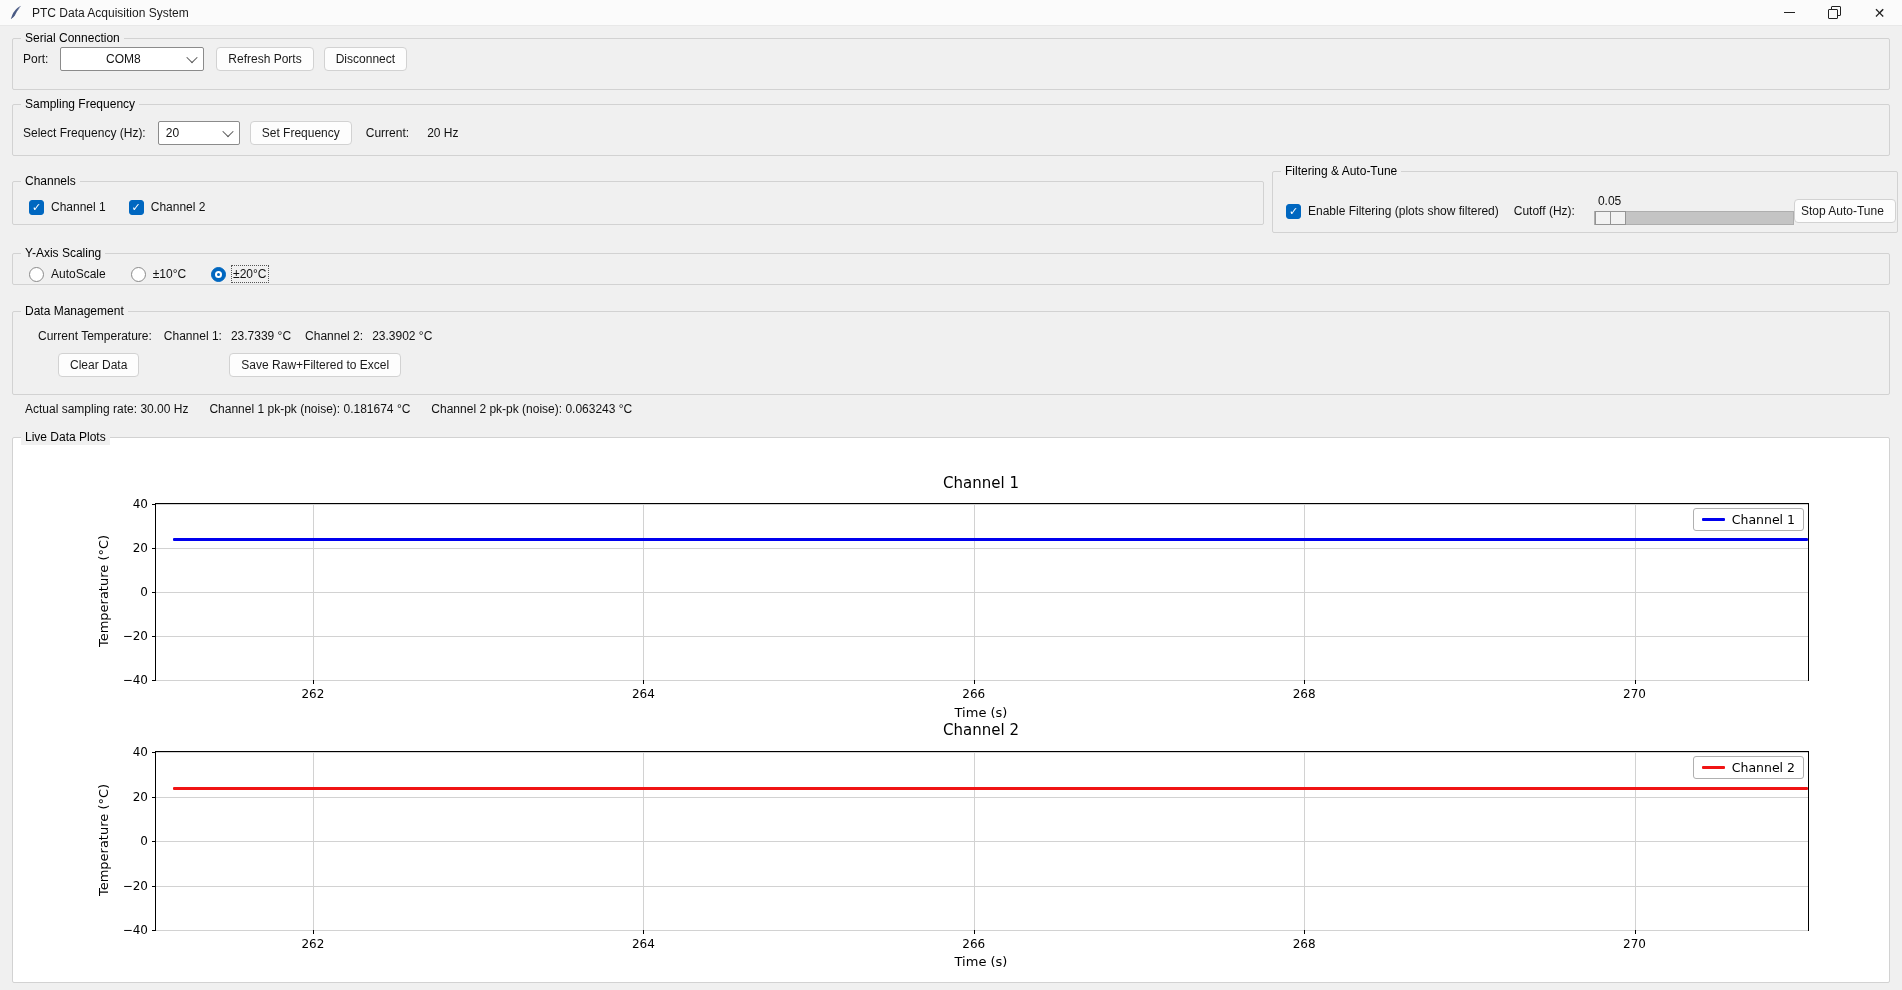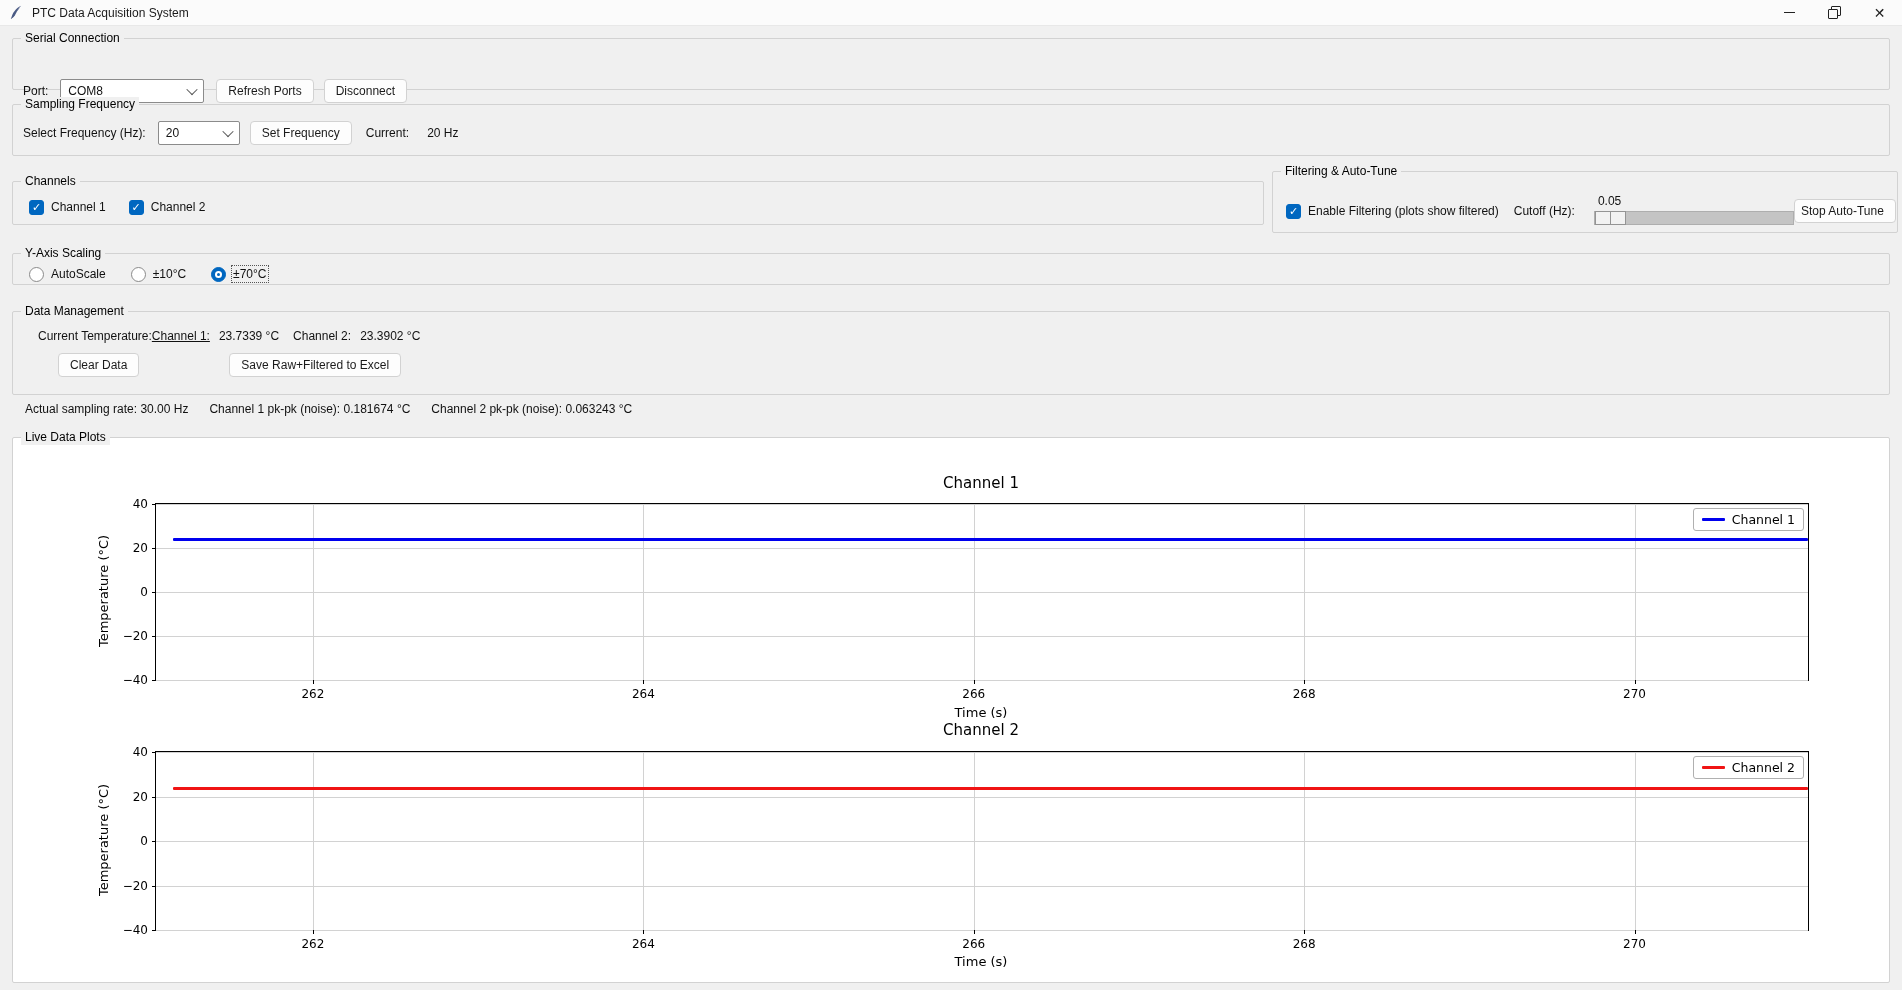--- a/index.html
+++ b/index.html
@@ -111,7 +111,7 @@
 
   <div class="groupbox" style="left:12px;top:38px;width:1878px;height:52px;">
     <span class="gb-title">Serial Connection</span>
-    <div class="row" style="left:10px;top:32px;height:40px;">
+    <div class="row" style="left:10px;top:0;height:40px;text-align:center;">
       <span class="ctl-label">Port:</span>
       <span class="combo" style="margin-left:12px;width:144px;">
         <span class="combo-value">COM8</span>

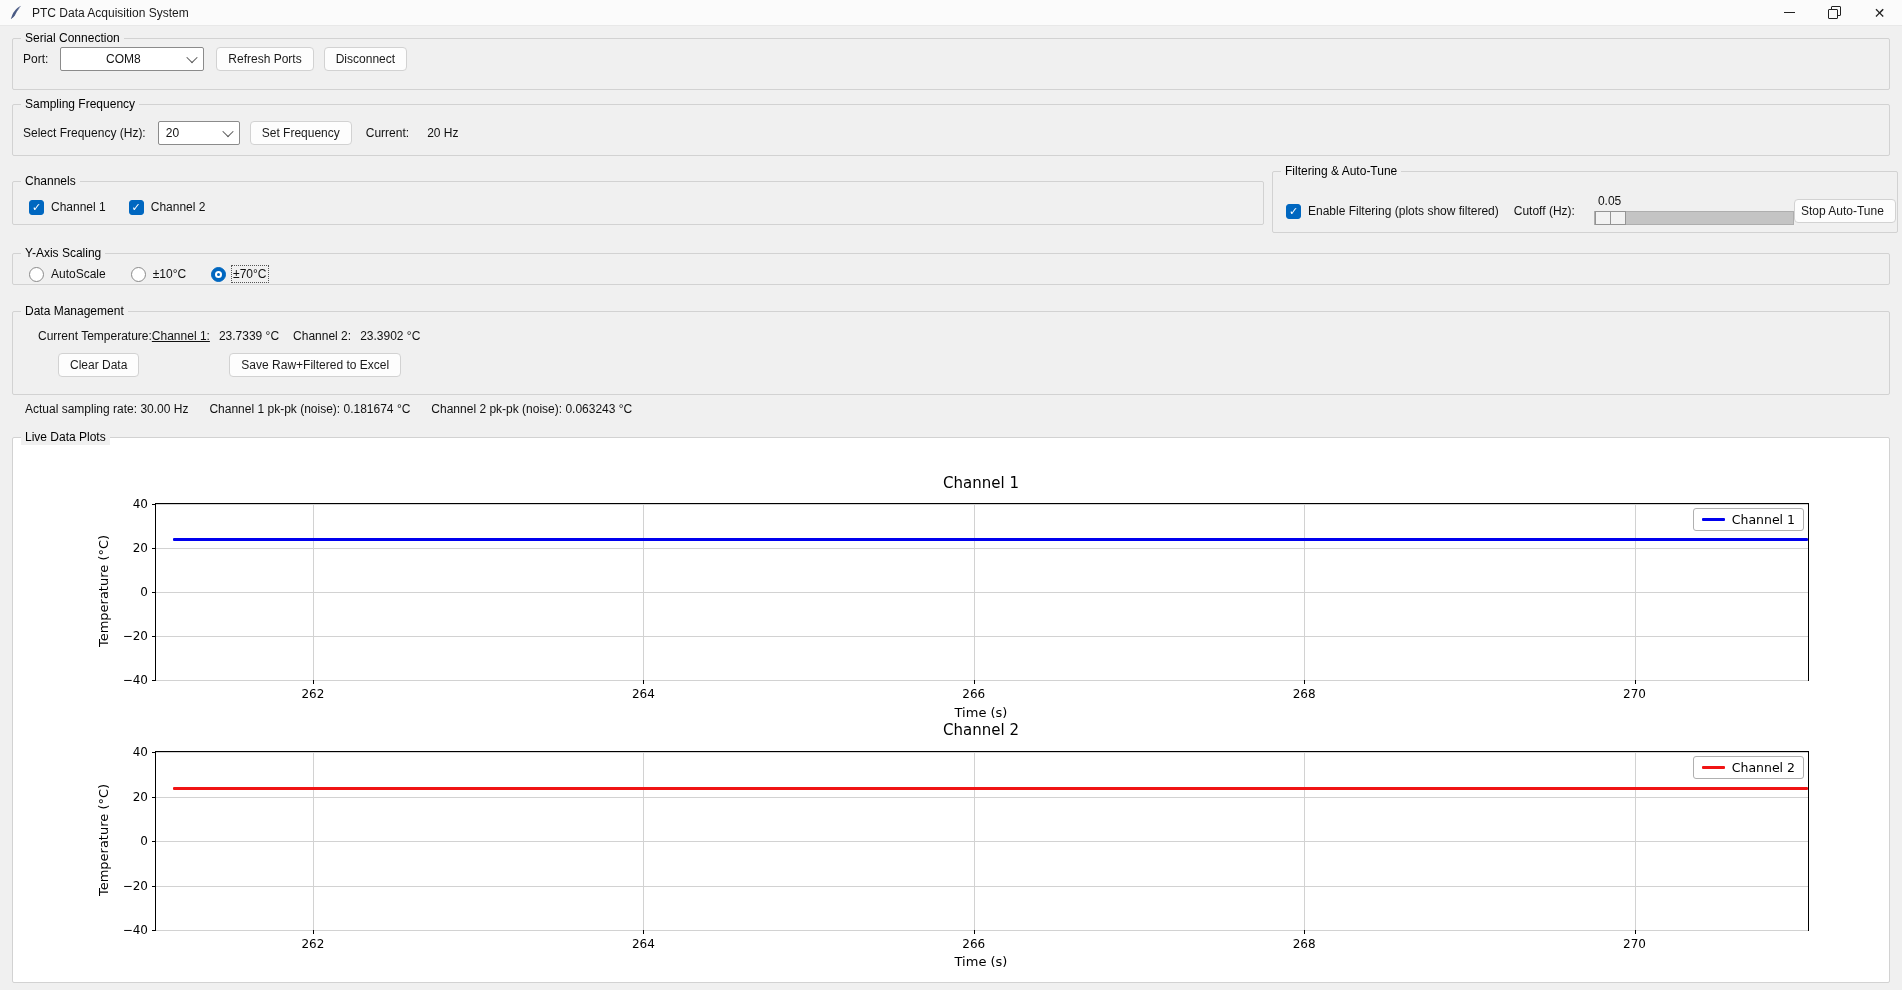--- a/index.html
+++ b/index.html
@@ -176,7 +176,7 @@
       <span class="radio" style="margin-left:25px;"></span>
       <span class="ctl-label" style="margin-left:7px;">±10°C</span>
       <span class="radio selected" style="margin-left:25px;"></span>
-      <span class="ctl-label focus-outline" style="margin-left:7px;">±70°C</span>
+      <span class="ctl-label focus-outline" style="margin-left:7px;">±20°C</span>
     </div>
   </div>
 

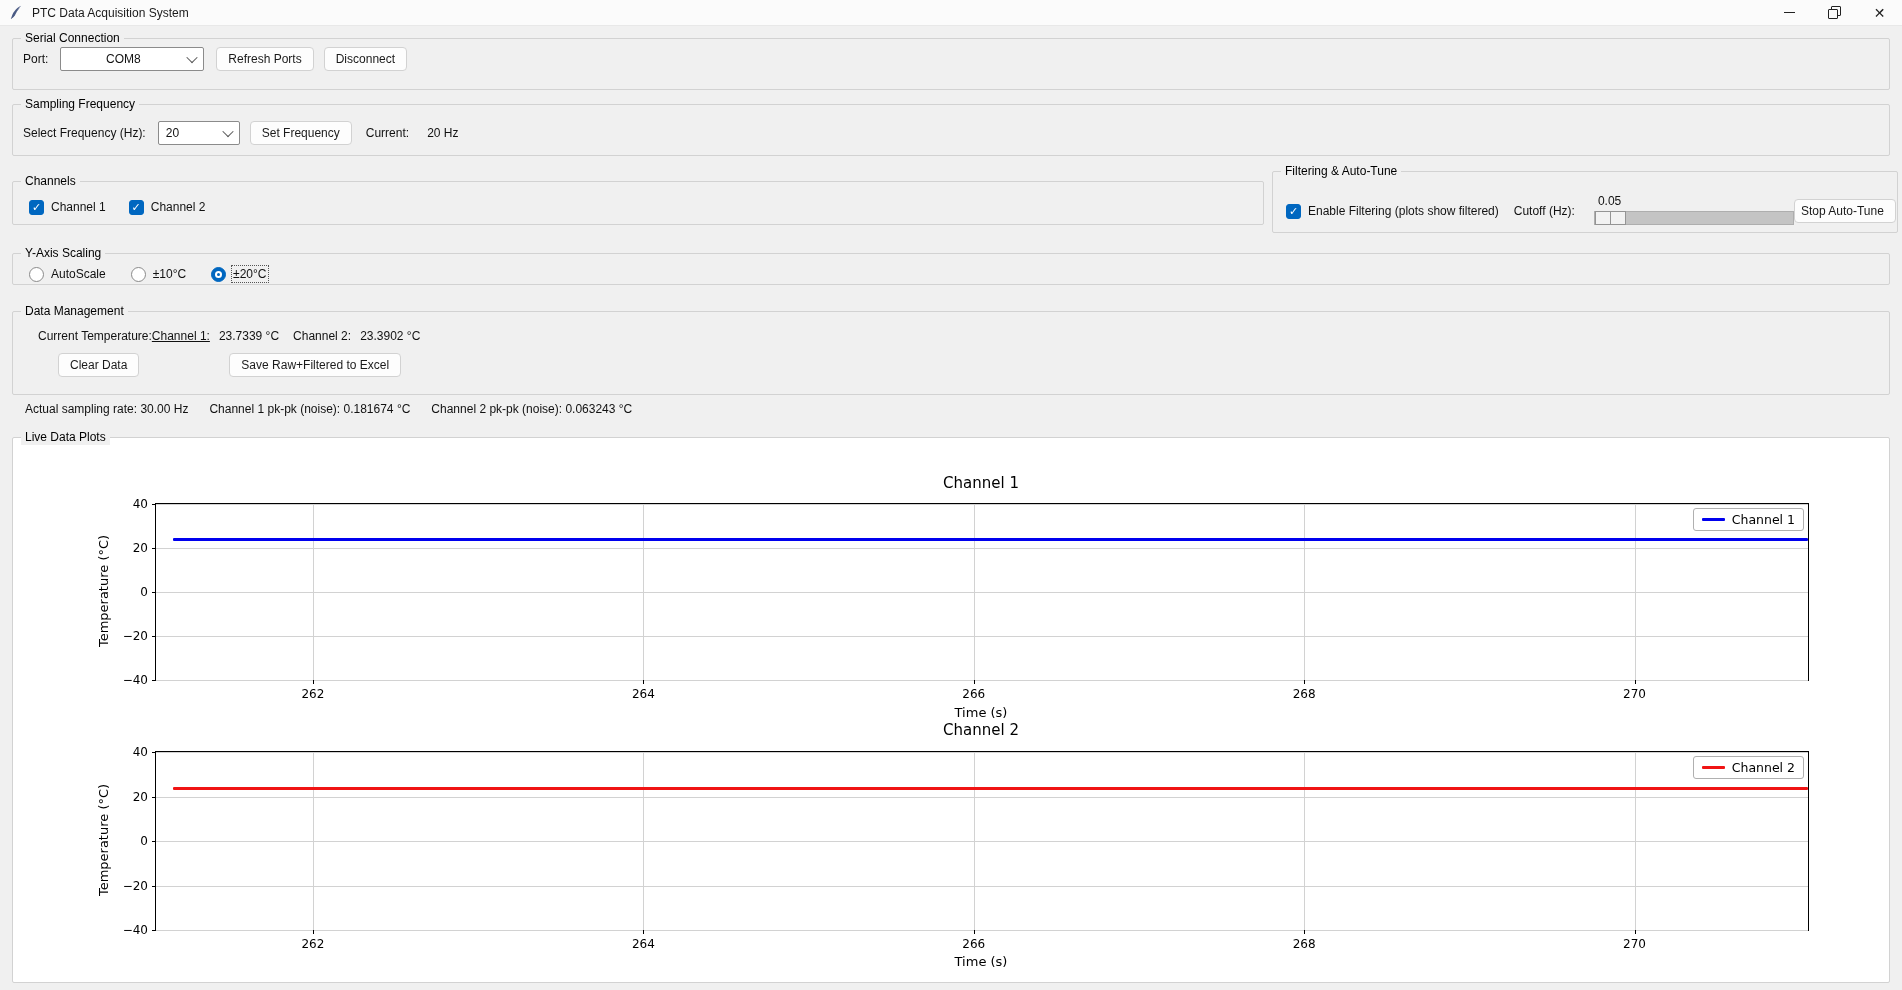--- a/index.html
+++ b/index.html
@@ -184,7 +184,7 @@
     <span class="gb-title">Data Management</span>
     <div class="row" style="left:25px;top:16px;height:16px;">
       <span class="ctl-label">Current Temperature:</span>
-      <span class="ctl-label" style="text-decoration:underline;">Channel 1:</span>
+      <span class="ctl-label" style="margin-left:12px;">Channel 1:</span>
       <span class="ctl-label" style="margin-left:9px;">23.7339 °C</span>
       <span class="ctl-label" style="margin-left:14px;">Channel 2:</span>
       <span class="ctl-label" style="margin-left:9px;">23.3902 °C</span>

